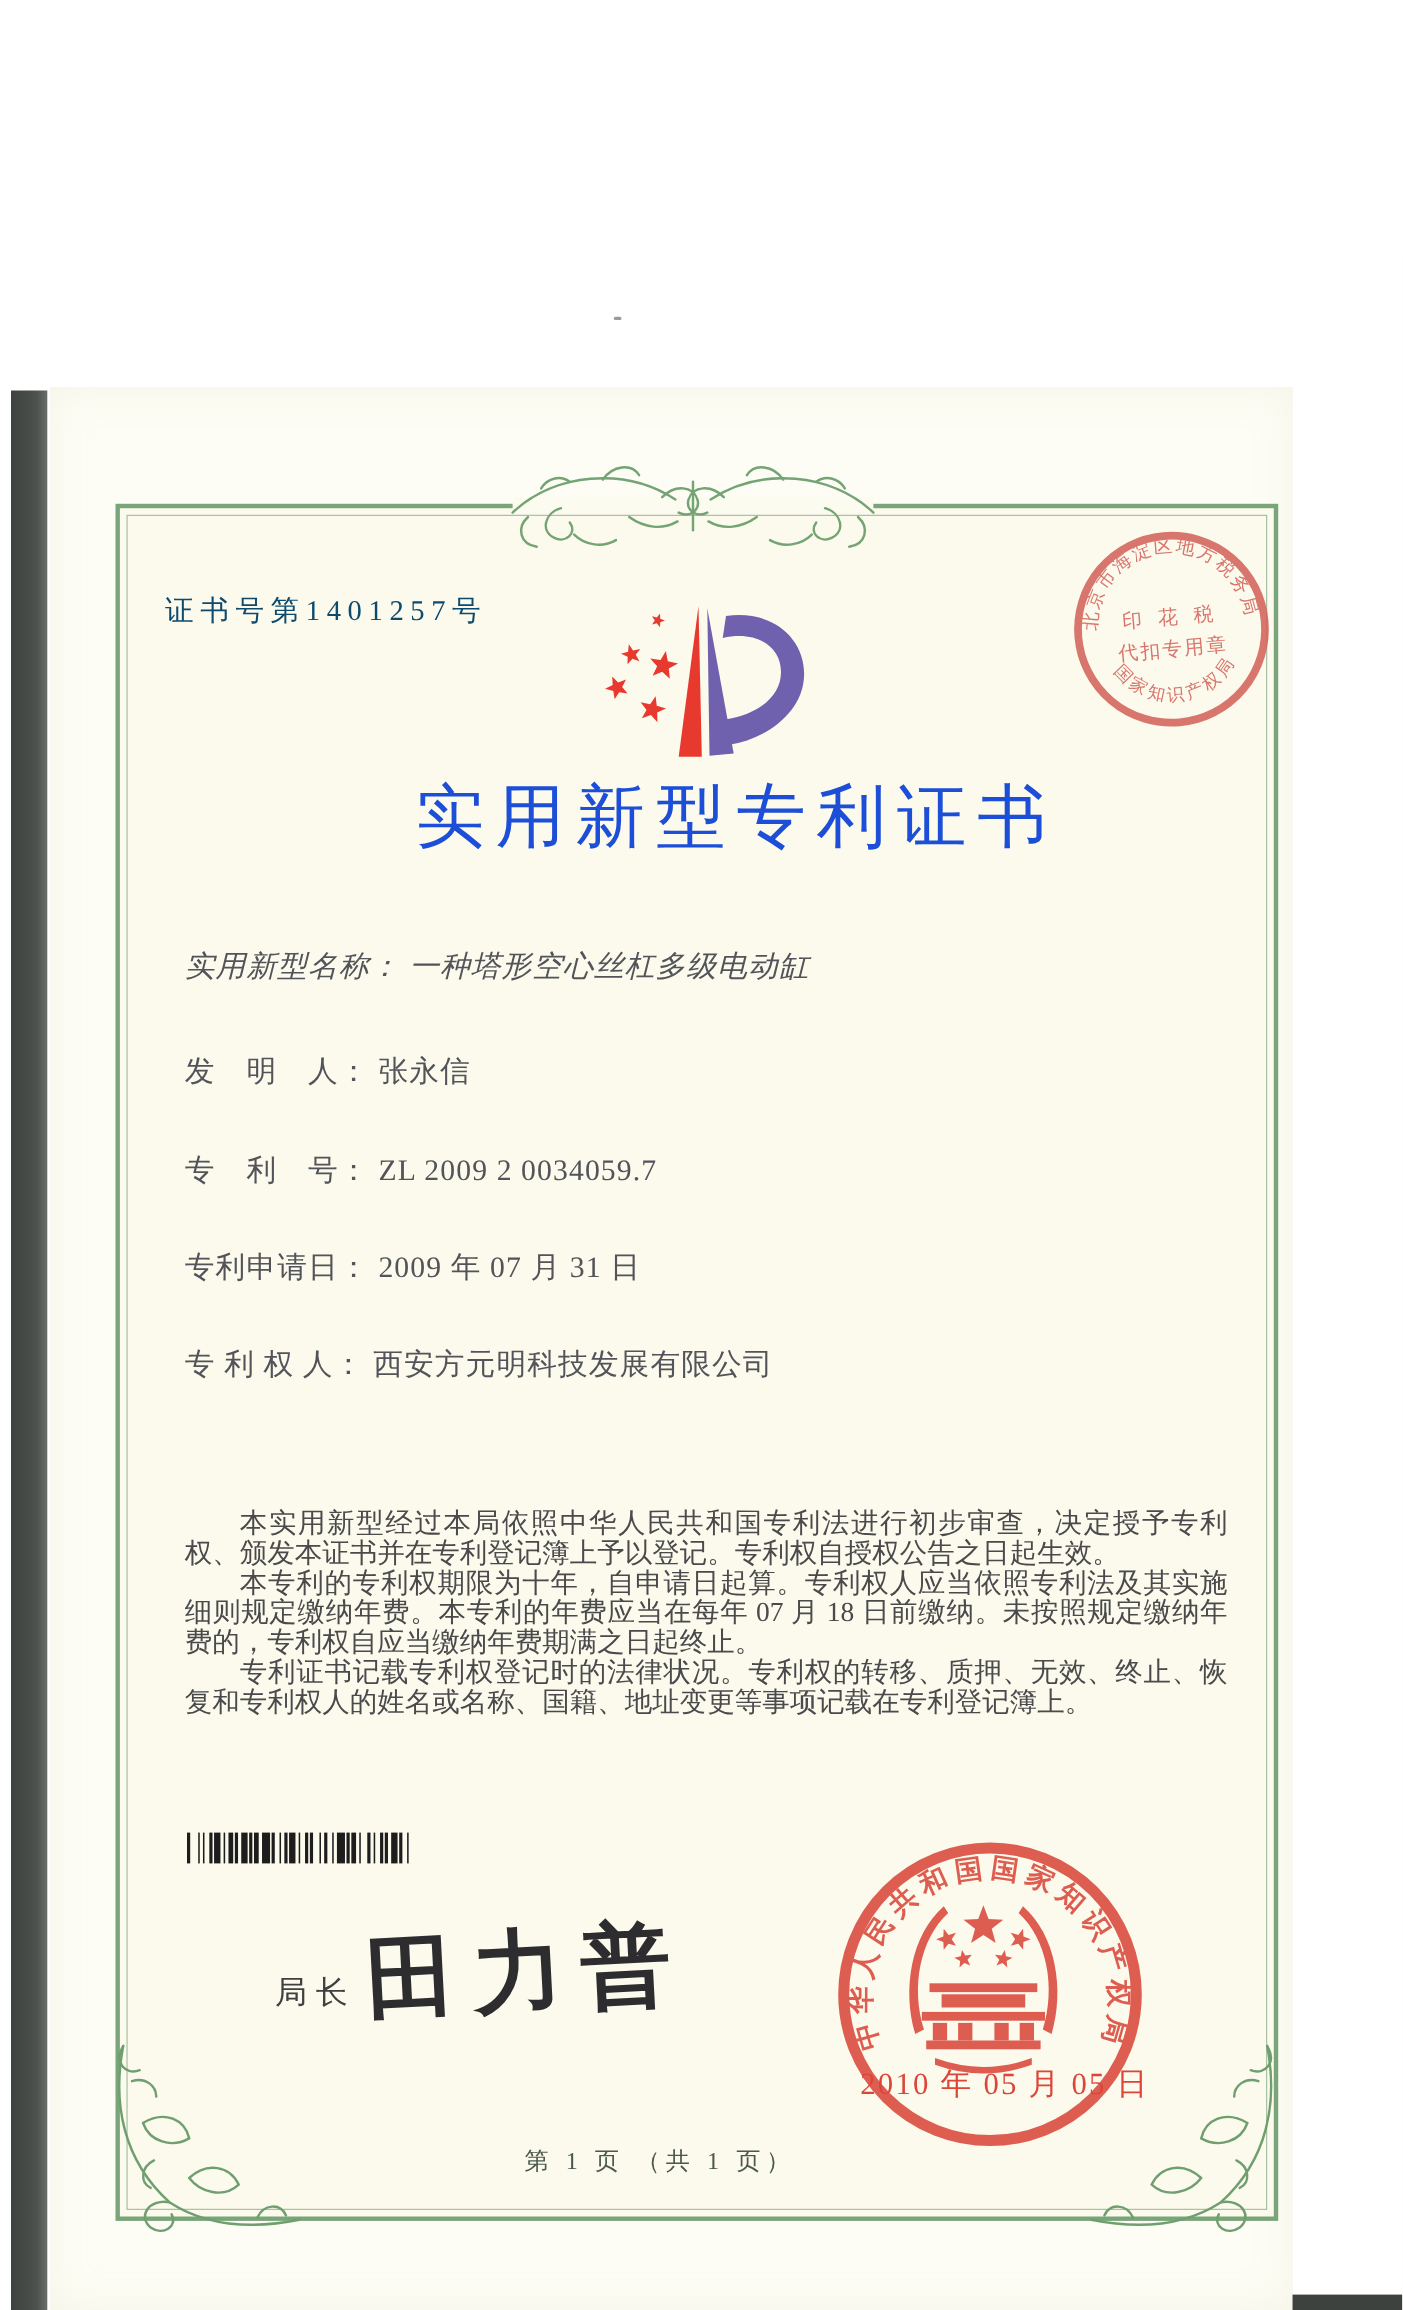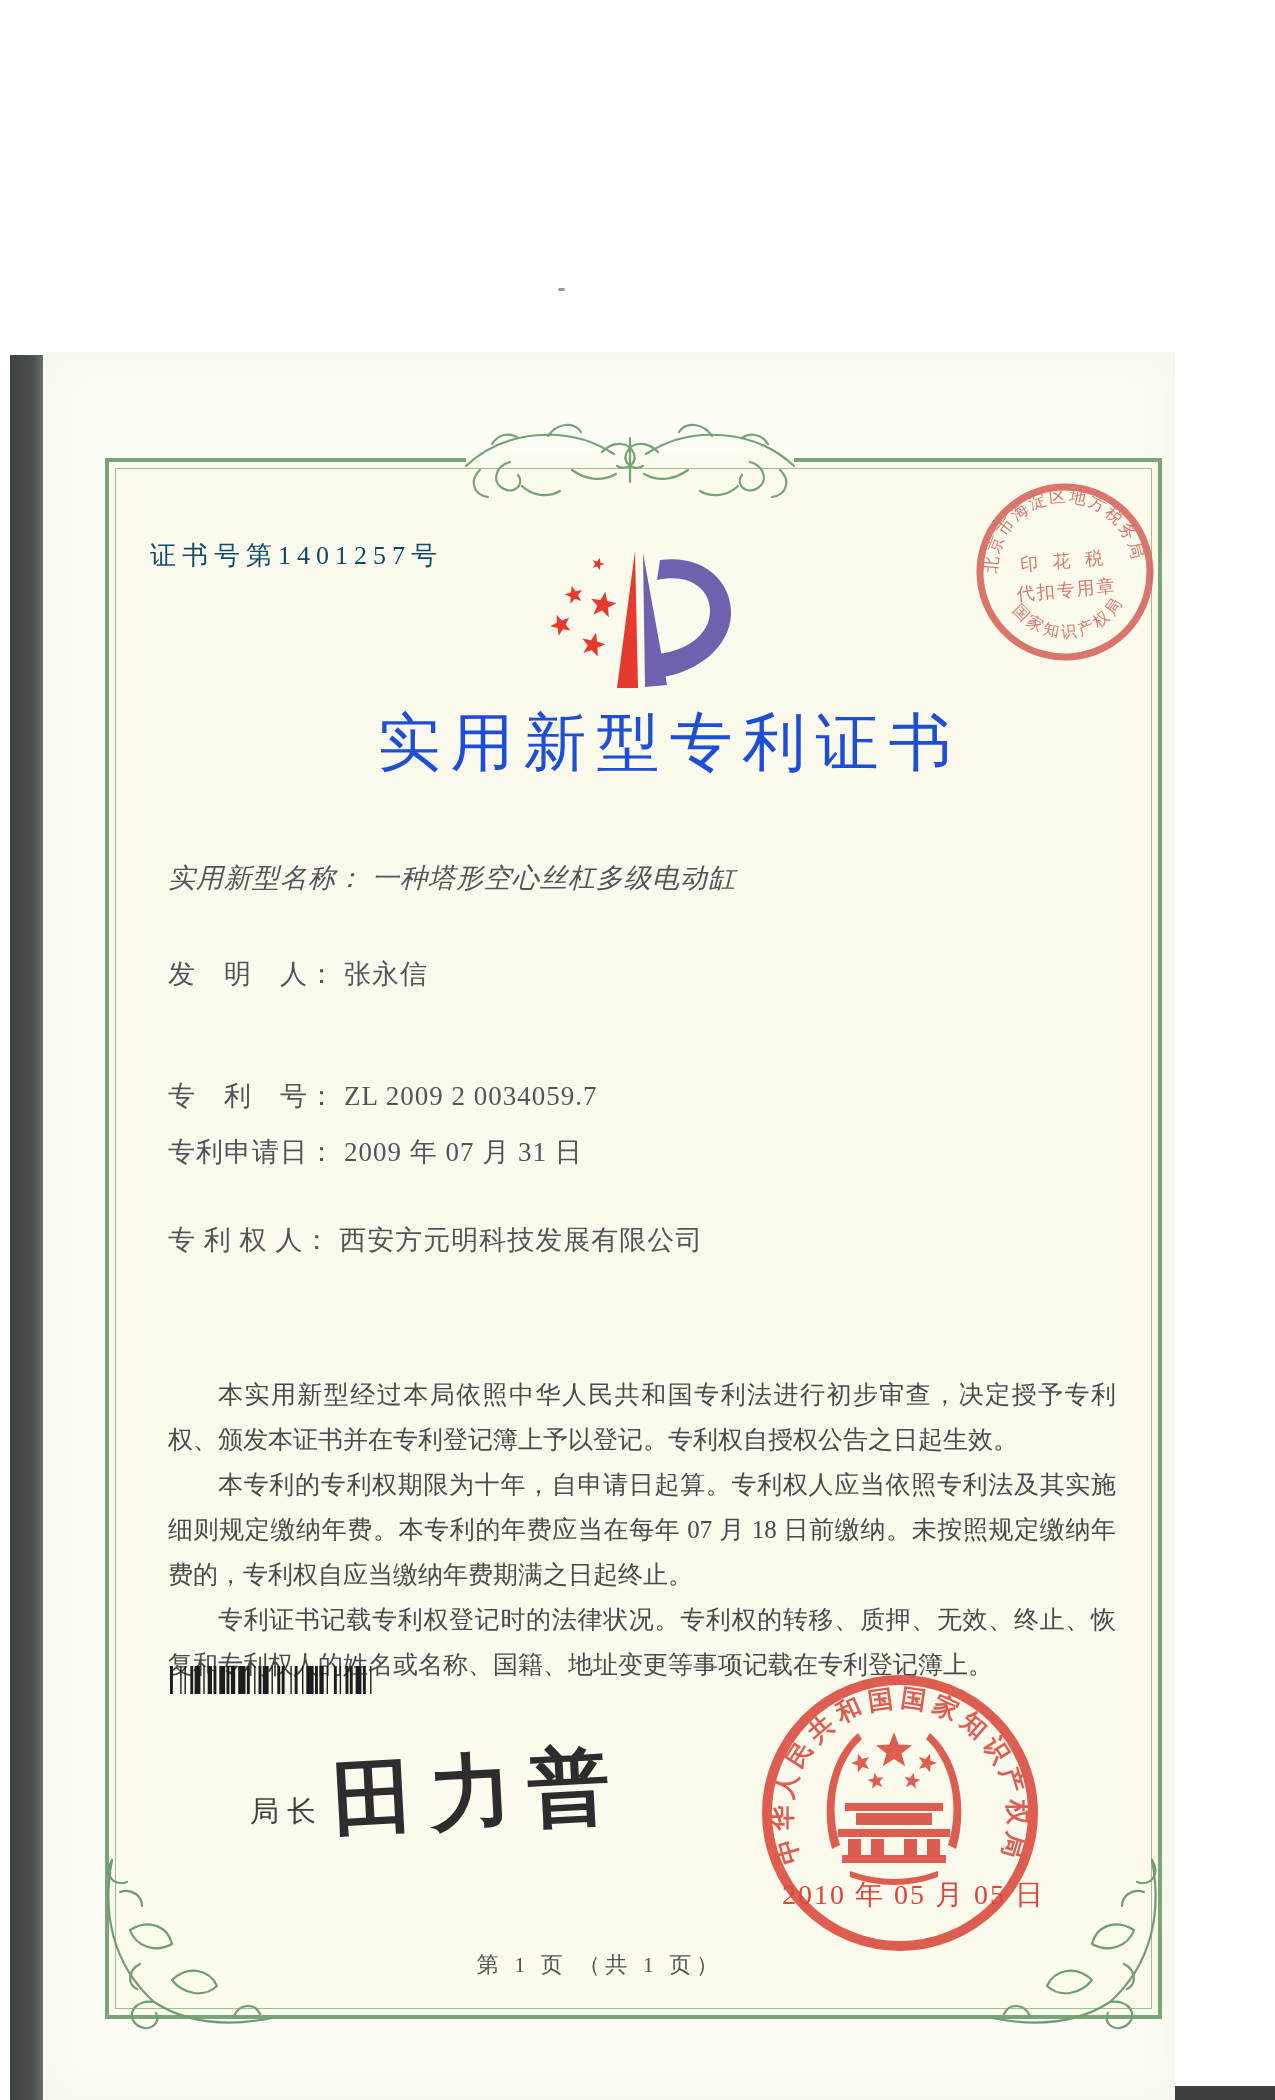--- a/index.html
+++ b/index.html
@@ -156,7 +156,7 @@
   <div class="abs field-row" style="top:956px;">
     <span class="flabel">发　明　人：</span><span class="fvalue">张永信</span>
   </div>
-  <div class="abs field-row" style="top:1046px;margin-top:32px;">
+  <div class="abs field-row" style="top:1046px;">
     <span class="flabel">专　利　号：</span><span class="fvalue">ZL 2009 2 0034059.7</span>
   </div>
   <div class="abs field-row" style="top:1134px;">

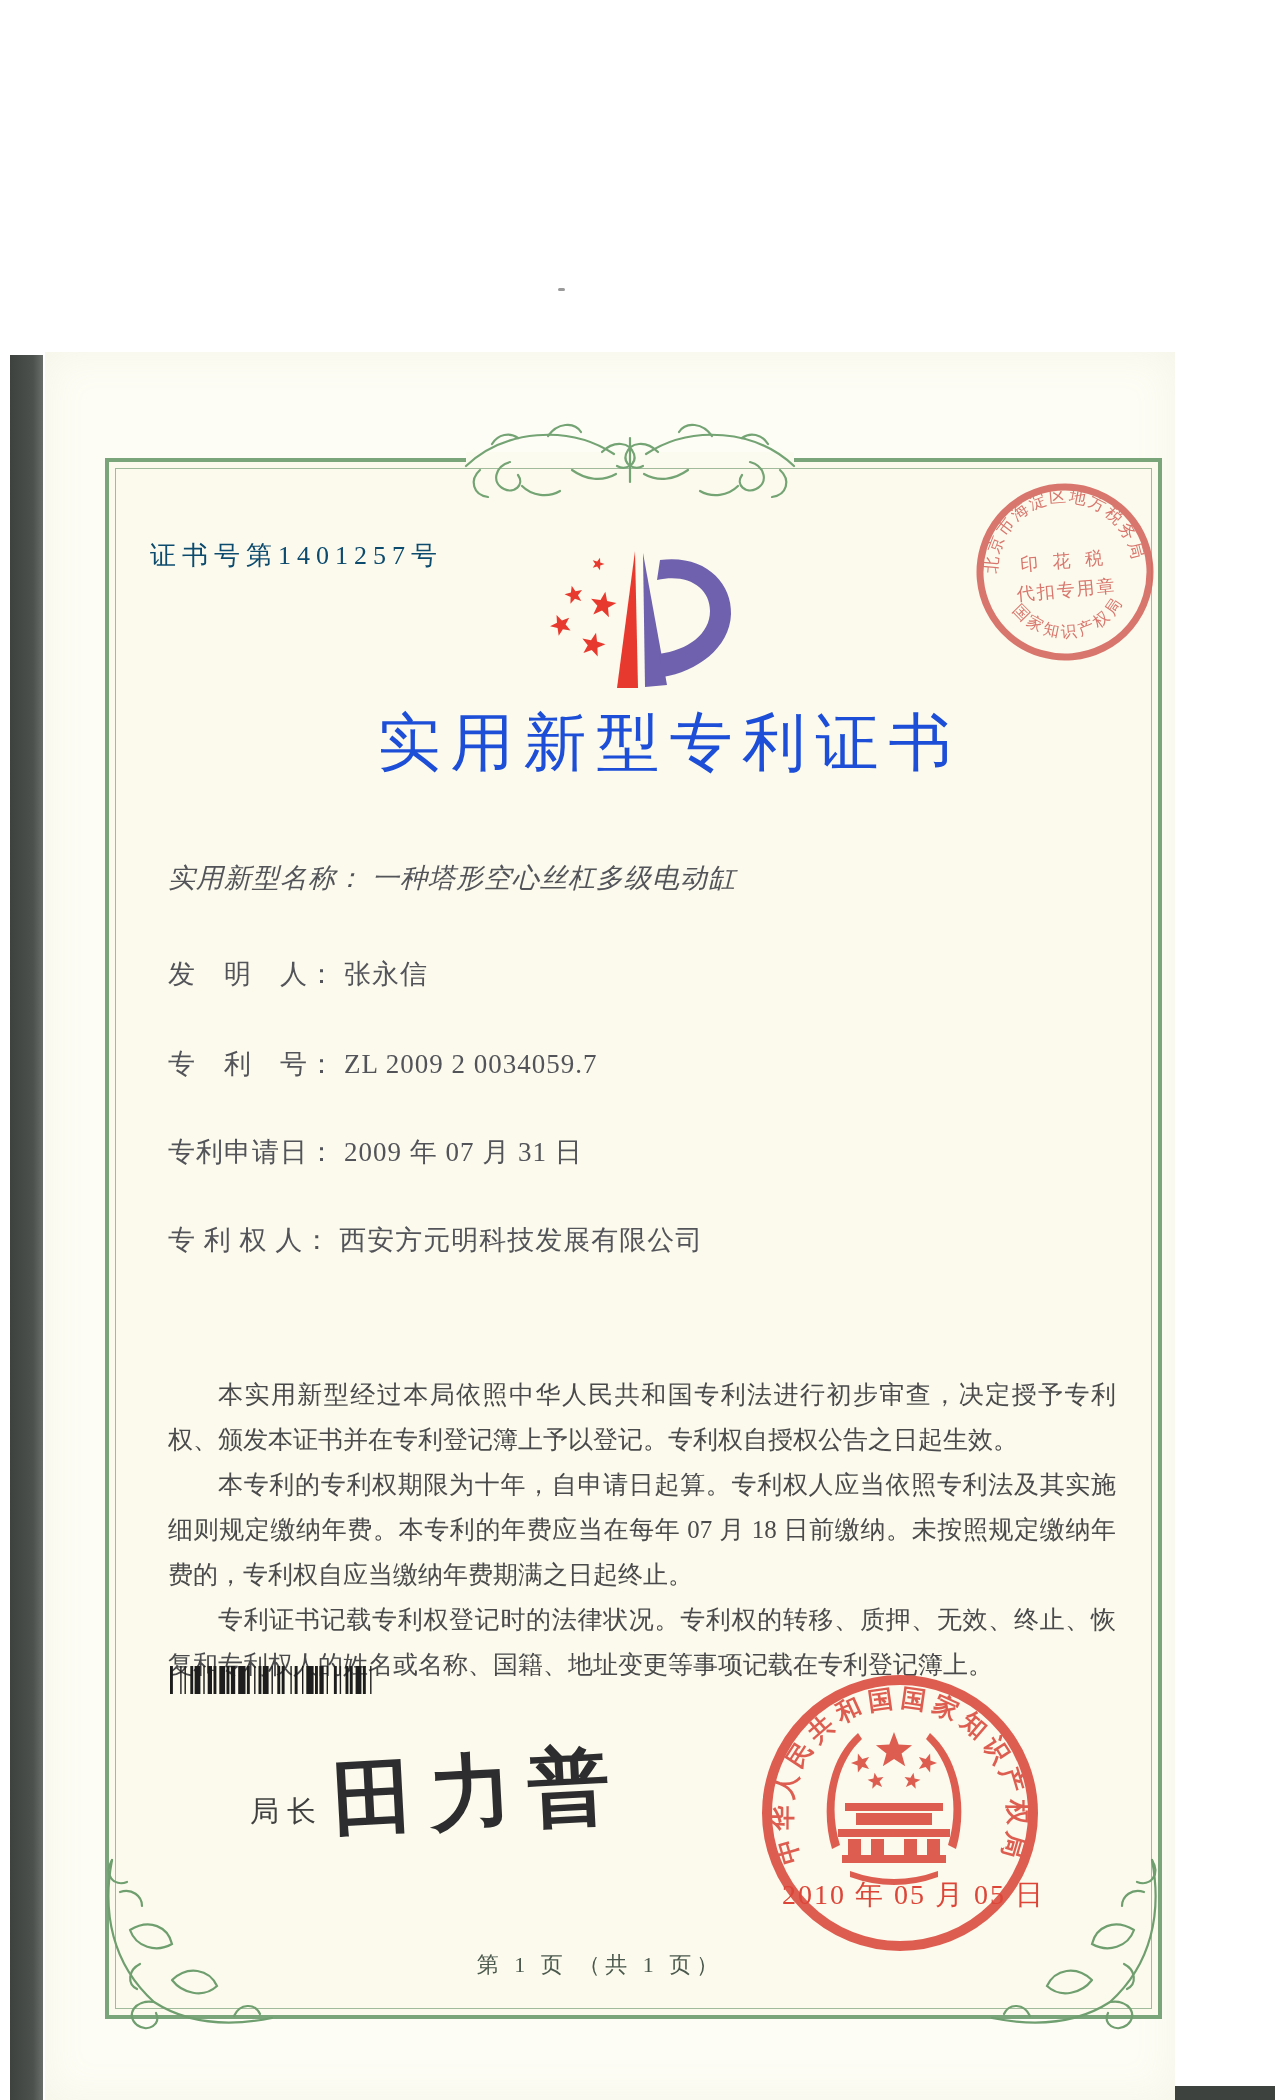--- a/index.html
+++ b/index.html
@@ -30,7 +30,7 @@
              white-space:nowrap;}
   .flabel{display:inline-block;}
   .fvalue{margin-left:8px;}
-  .body-text{left:168px;top:1372px;width:948px;font-size:25px;line-height:45px;
+  .body-text{left:168px;top:1372px;width:948px;font-size:25px;line-height:27px;
              color:#4a4a4c;text-align:justify;}
   .body-text p{margin:0;text-indent:50px;}
 

